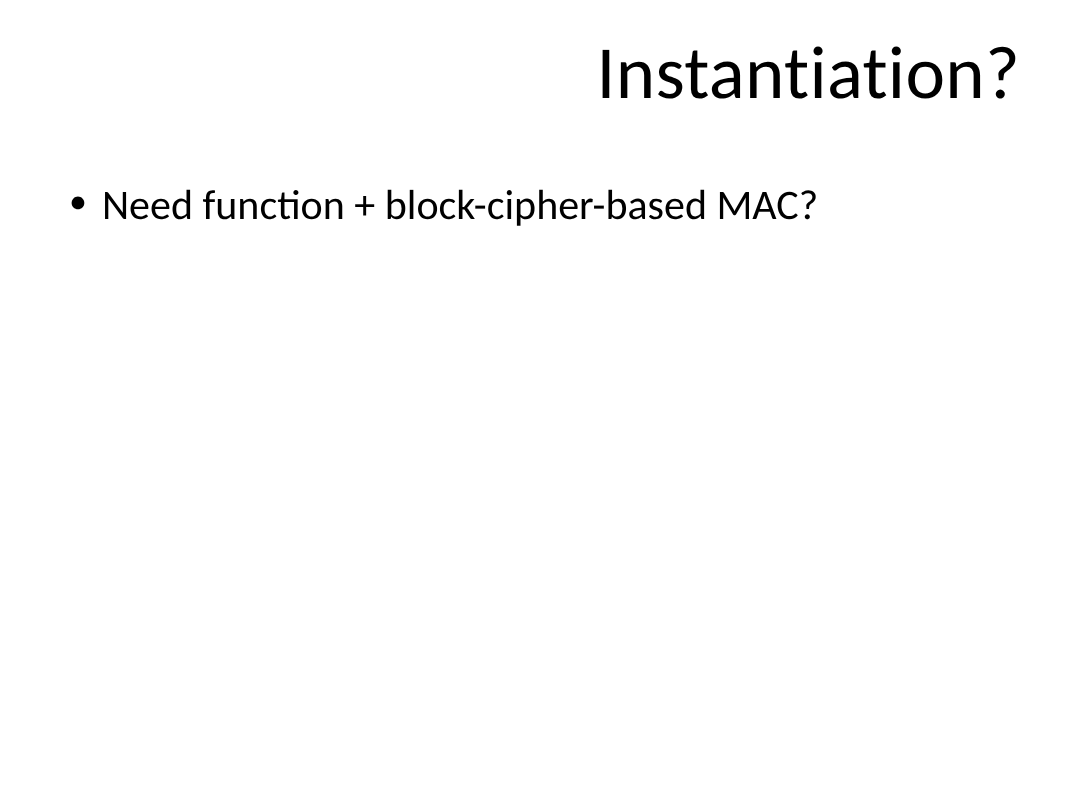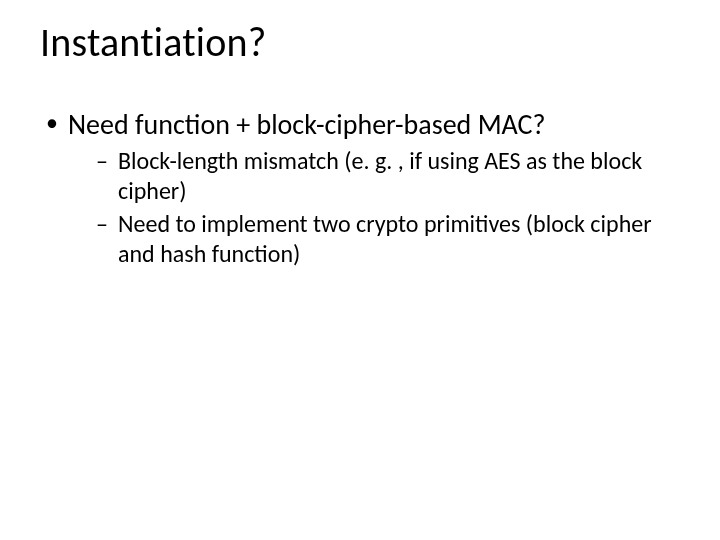--- a/index.html
+++ b/index.html
@@ -20,8 +20,8 @@
     padding: 18px 40px 0 40px;
   }
   .title {
-    text-align: left;
-    font-size: 40px;
+    text-align: right;
+    font-size: 50px;
     font-weight: 400;
     margin: 0 0 40px 0;
     letter-spacing: 0.2px;

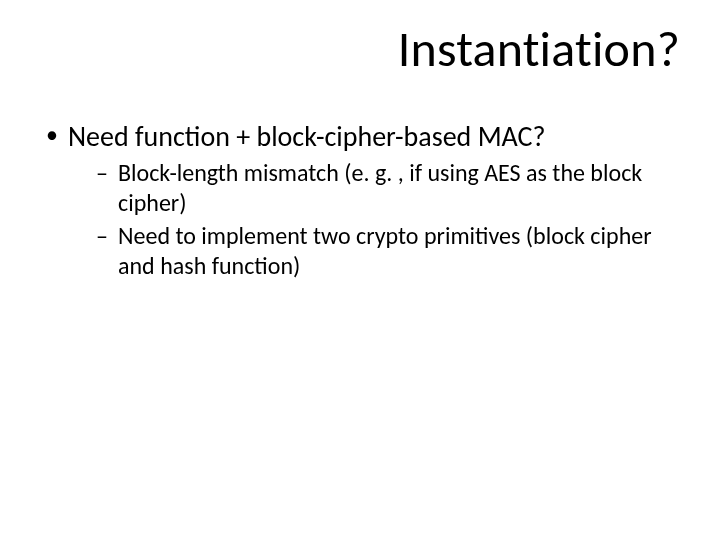--- a/index.html
+++ b/index.html
@@ -75,14 +75,6 @@
   <ul class="level1">
     <li>
       <span>Need function + block-cipher-based MAC?</span>
-      <ul class="level2">
-        <li>
-          <span>Block-length mismatch (e. g. , if using AES as the block cipher)</span>
-        </li>
-        <li>
-          <span>Need to implement two crypto primitives (block cipher and hash function)</span>
-        </li>
-      </ul>
     </li>
   </ul>
 </div>

